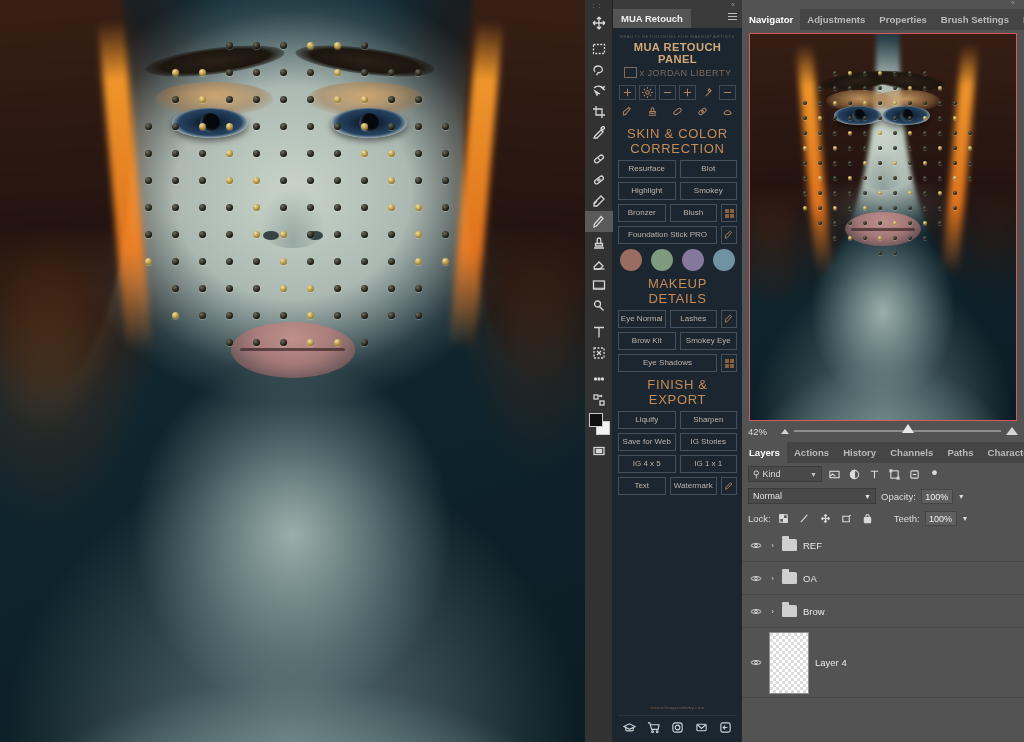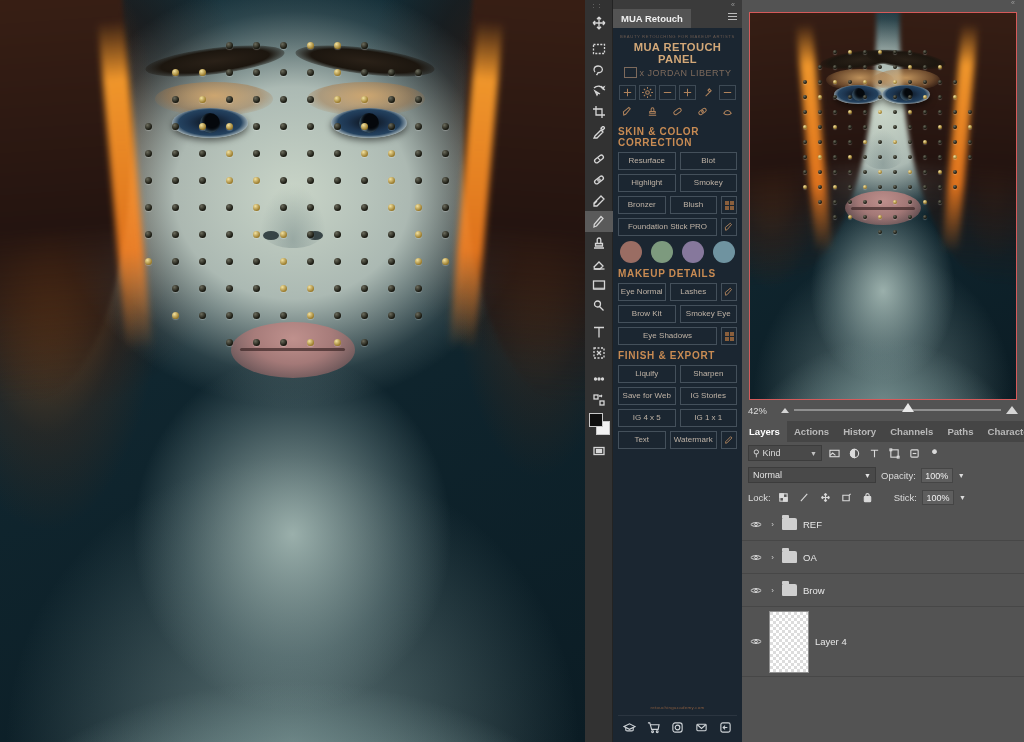--- a/index.html
+++ b/index.html
@@ -676,6 +676,13 @@
         <span>«</span>
       </div>
 
+    <div class="tabbar" id="top-tabbar">
+        <span class="ptab active">Navigator</span>
+        <span class="ptab">Adjustments</span>
+        <span class="ptab">Properties</span>
+        <span class="ptab">Brush Settings</span>
+        <span class="ptab">Brushes</span>
+      </div>
 
     <div id="nav-view">
       <div class="nav-img">

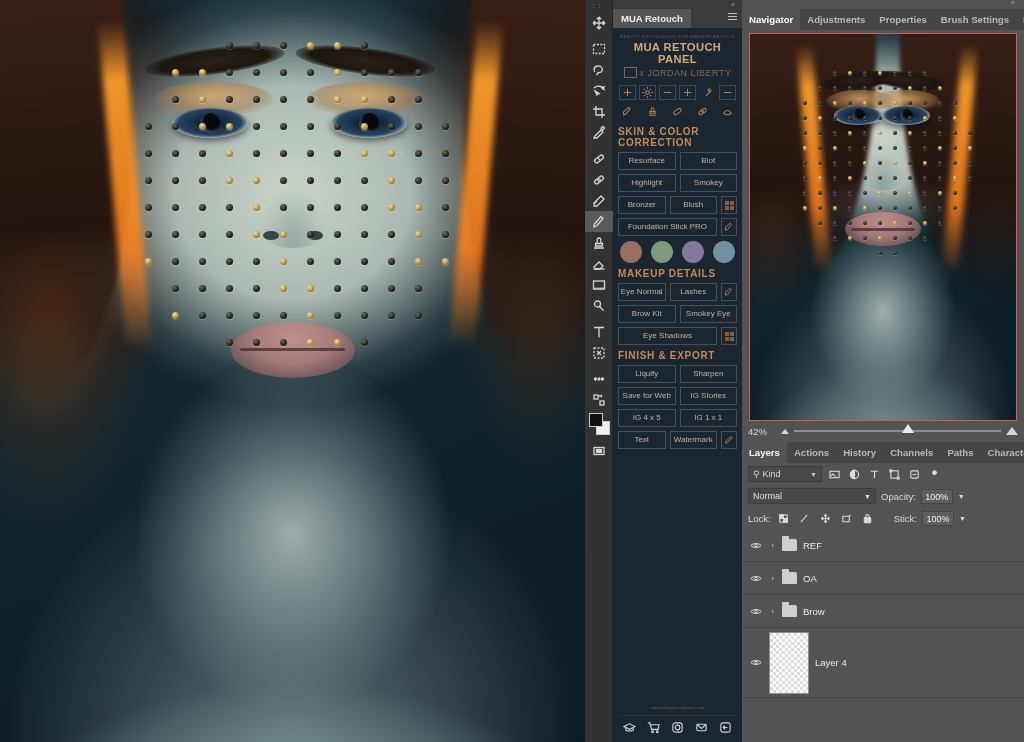--- a/index.html
+++ b/index.html
@@ -133,7 +133,7 @@
   .icon-box { width: 17px; height: 15px; border: 1px solid #3e4a55; display: flex; align-items: center; justify-content: center; }
   .icon-box svg, .icon-plain svg { width: 11px; height: 11px; stroke: #b0835c; fill: none; stroke-width: 1.1; }
   .icon-plain { width: 17px; height: 15px; display: flex; align-items: center; justify-content: center; }
-  .sec-head { font-size: 10px; font-weight: bold; letter-spacing: 0.7px; color: #c88b53; margin: 5px 0 4px; }
+  .sec-head { text-align: center; font-size: 13px; font-weight: normal; letter-spacing: 0.7px; color: #c88b53; margin: 5px 0 4px; }
   .btn-row { display: flex; gap: 4px; margin-bottom: 4px; align-items: stretch; }
   .mbtn {
     flex: 1; border: 1px solid #44505b; color: #bfb3a6; font-size: 8px;

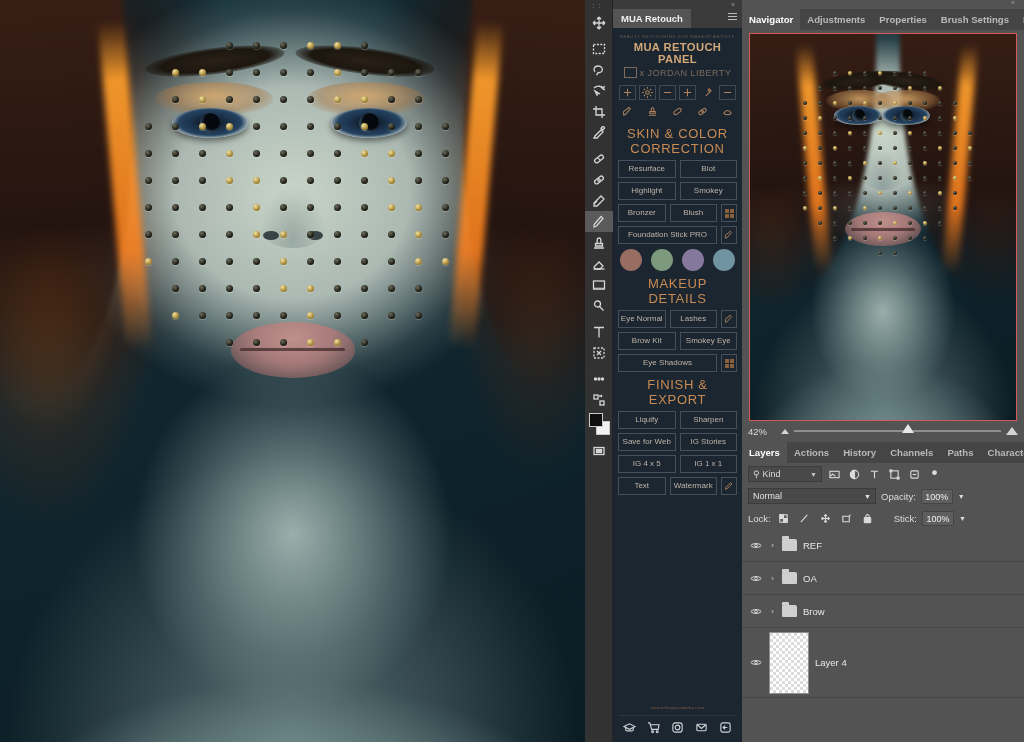--- a/index.html
+++ b/index.html
@@ -942,7 +942,7 @@
             </svg>
           </span>
       </span>
-      <span style="margin-left:14px">Stick:</span>
+      <span style="margin-left:14px">Teeth:</span>
       <span class="num-box">100%</span>
       <span class="chev" style="font-size:7px">▼</span>
     </div>

